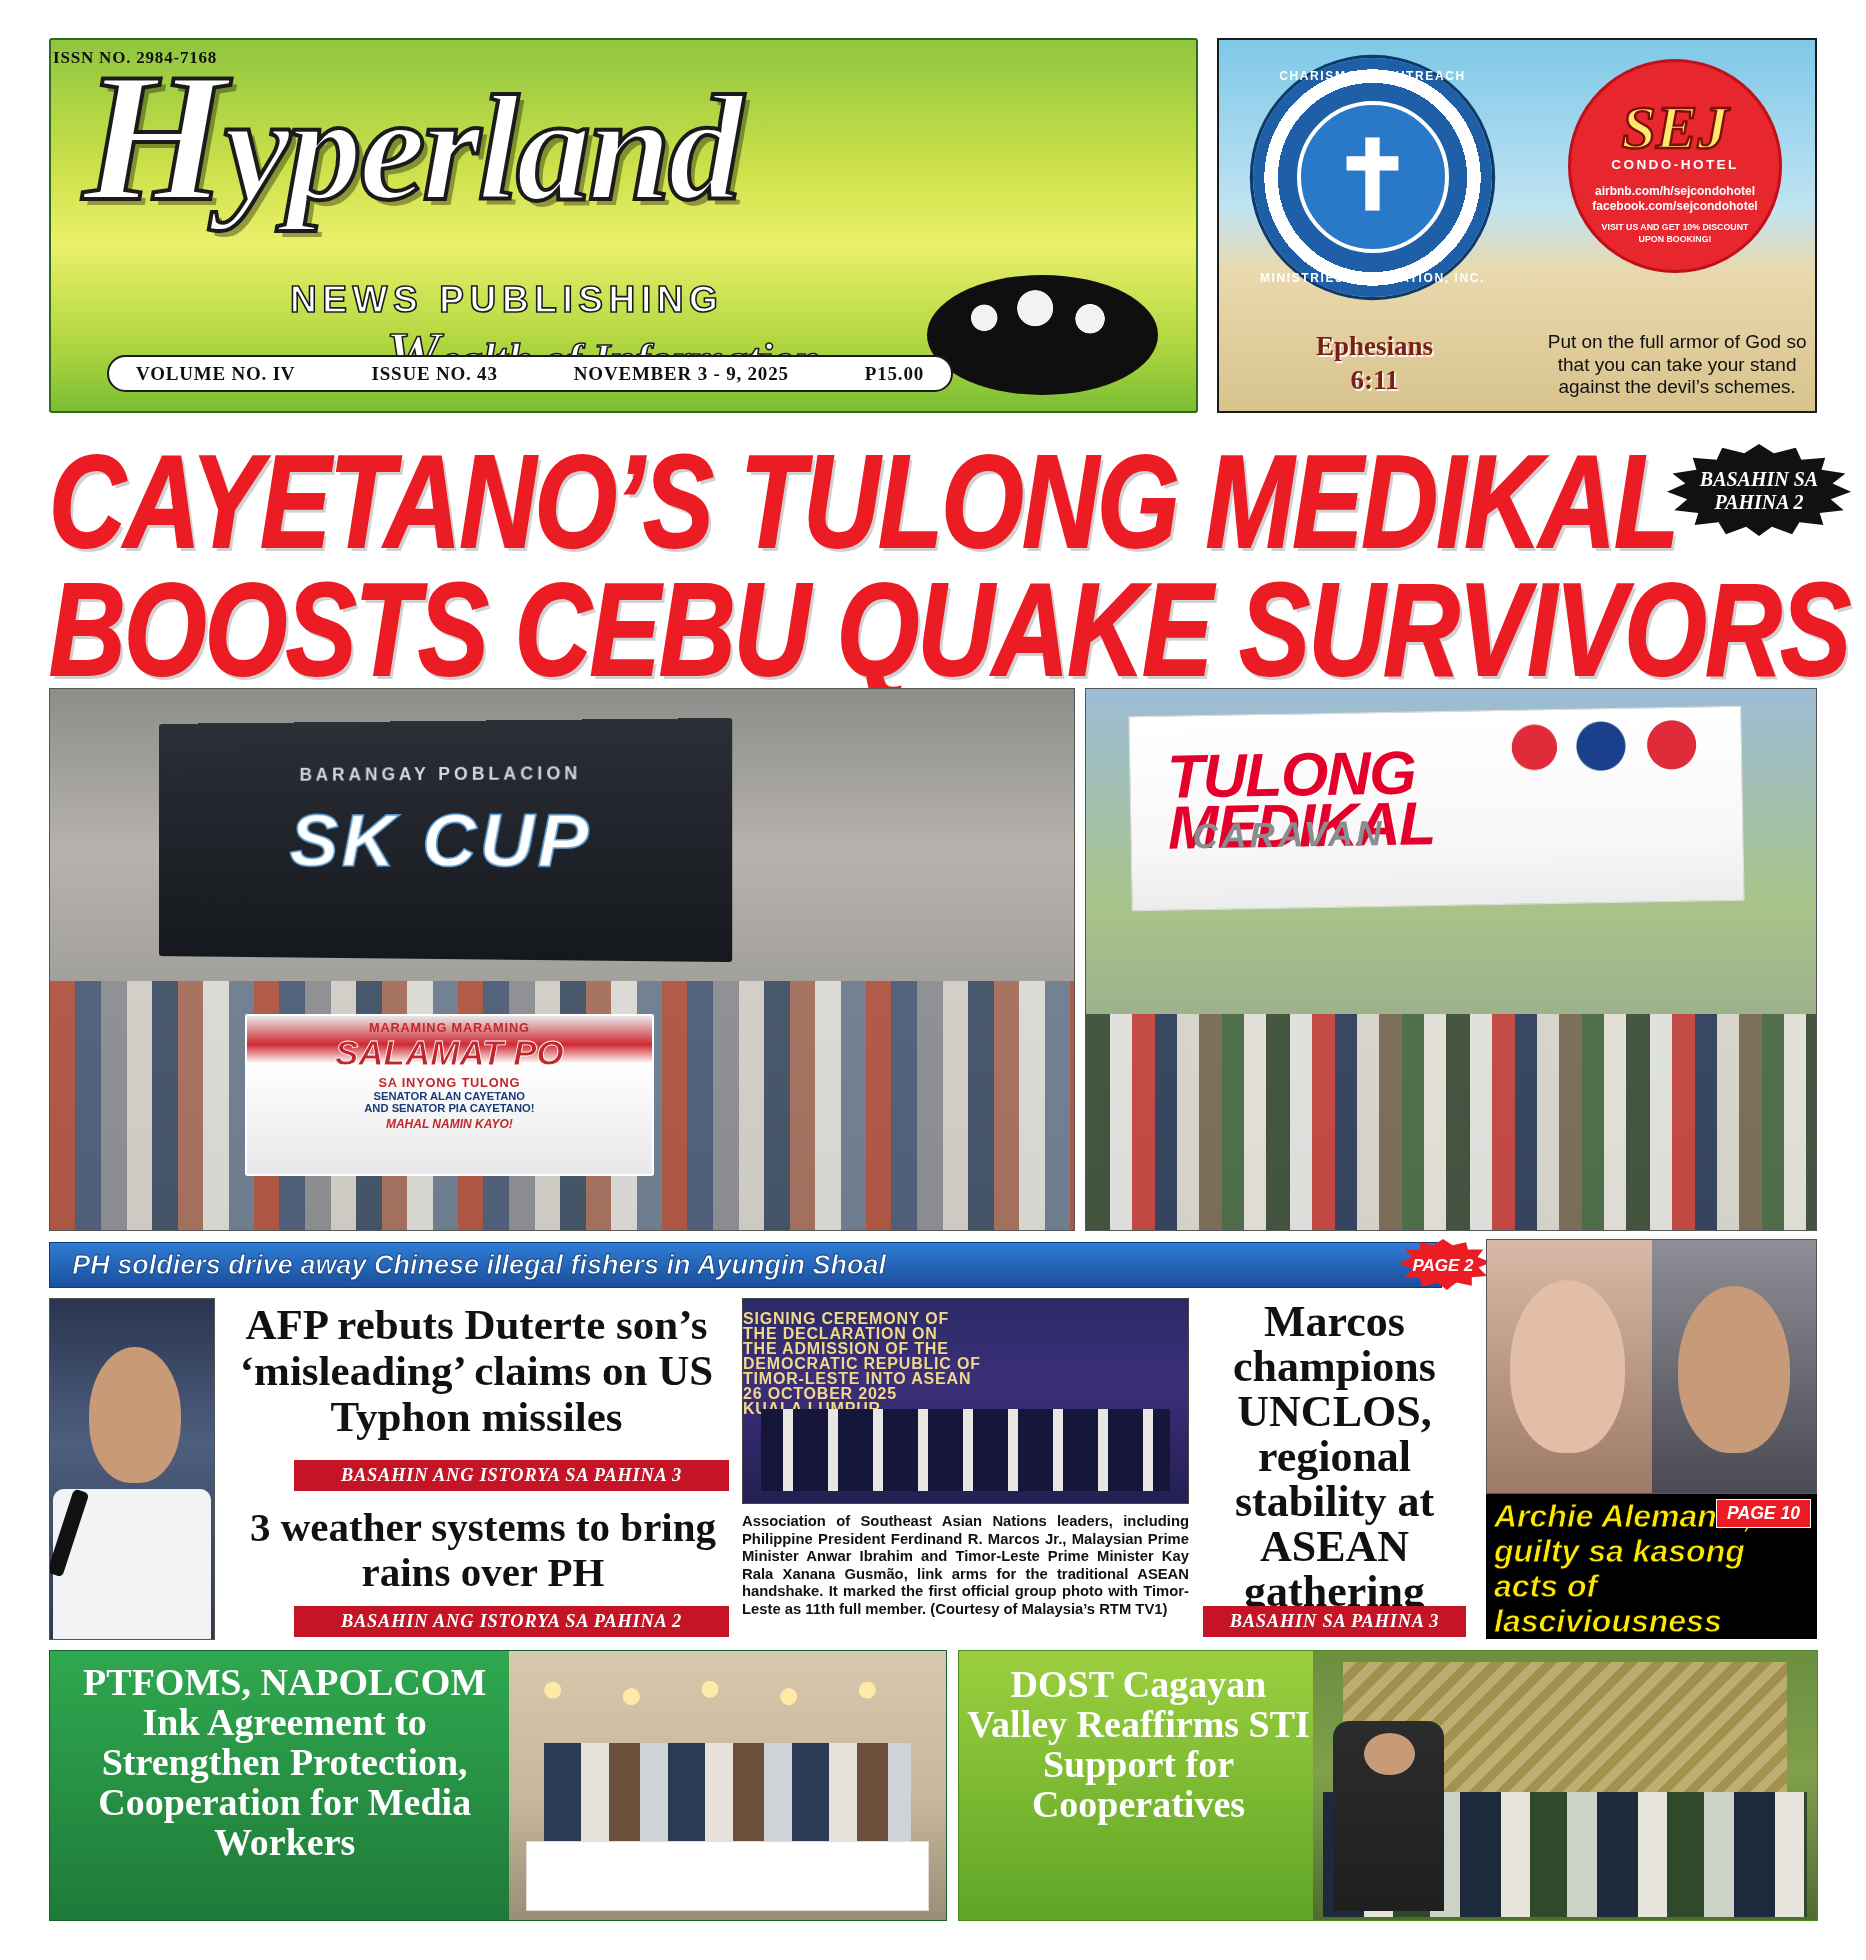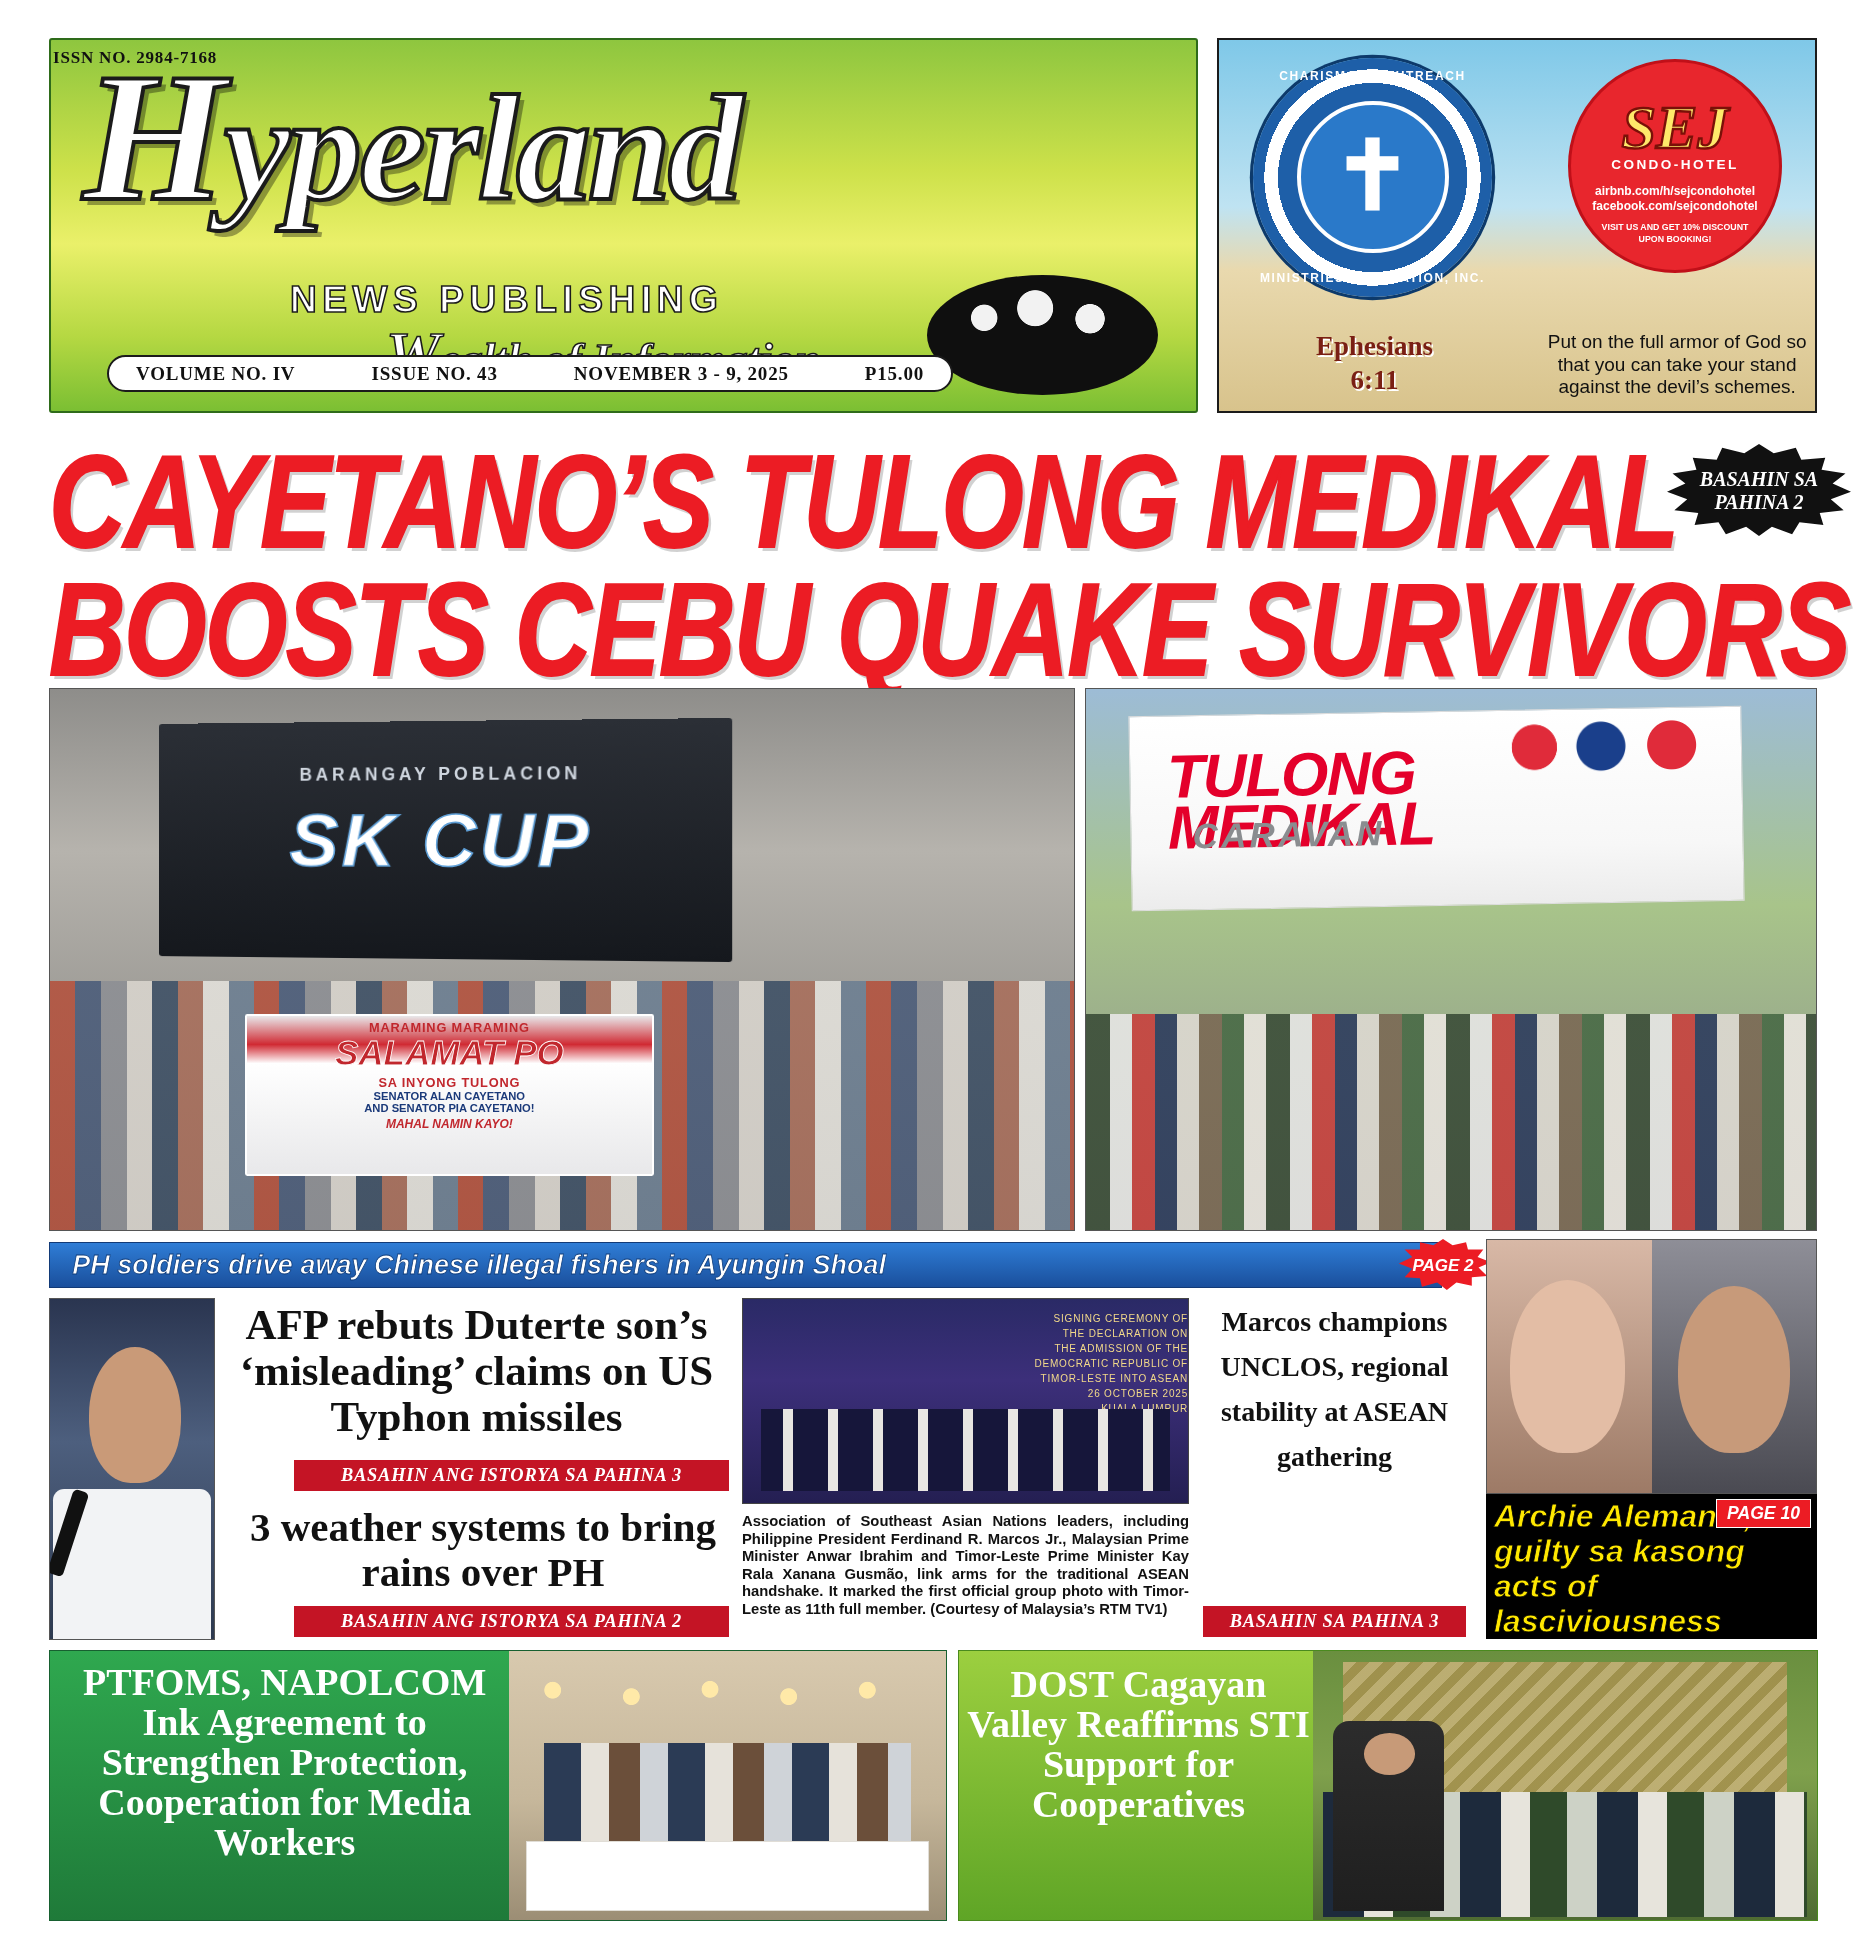--- a/index.html
+++ b/index.html
@@ -278,8 +278,8 @@
     background:linear-gradient(180deg,#2a2a66 0%,#3c2f7a 40%,#241f52 100%);
     border:1.6px solid #444; overflow:hidden;
   }
-  .asean-txt { position:absolute; width:100%; top:6%; text-align:right; color:#f2d98a;
-    font-size:10px; font-weight:normal; line-height:15px; letter-spacing:0.8px; }
+  .asean-txt { position:absolute; width:100%; top:6%; text-align:left; color:#f2d98a;
+    font-size:16px; font-weight:bold; line-height:15px; letter-spacing:0.8px; }
   .asean-row { position:absolute; left:4%; bottom:6%; width:92%; height:40%;
     background:repeating-linear-gradient(90deg,#16163a 0 22.3px,#e8e6e2 22.3px 32px,#16163a 32px 45px); }
   .asean-cap {

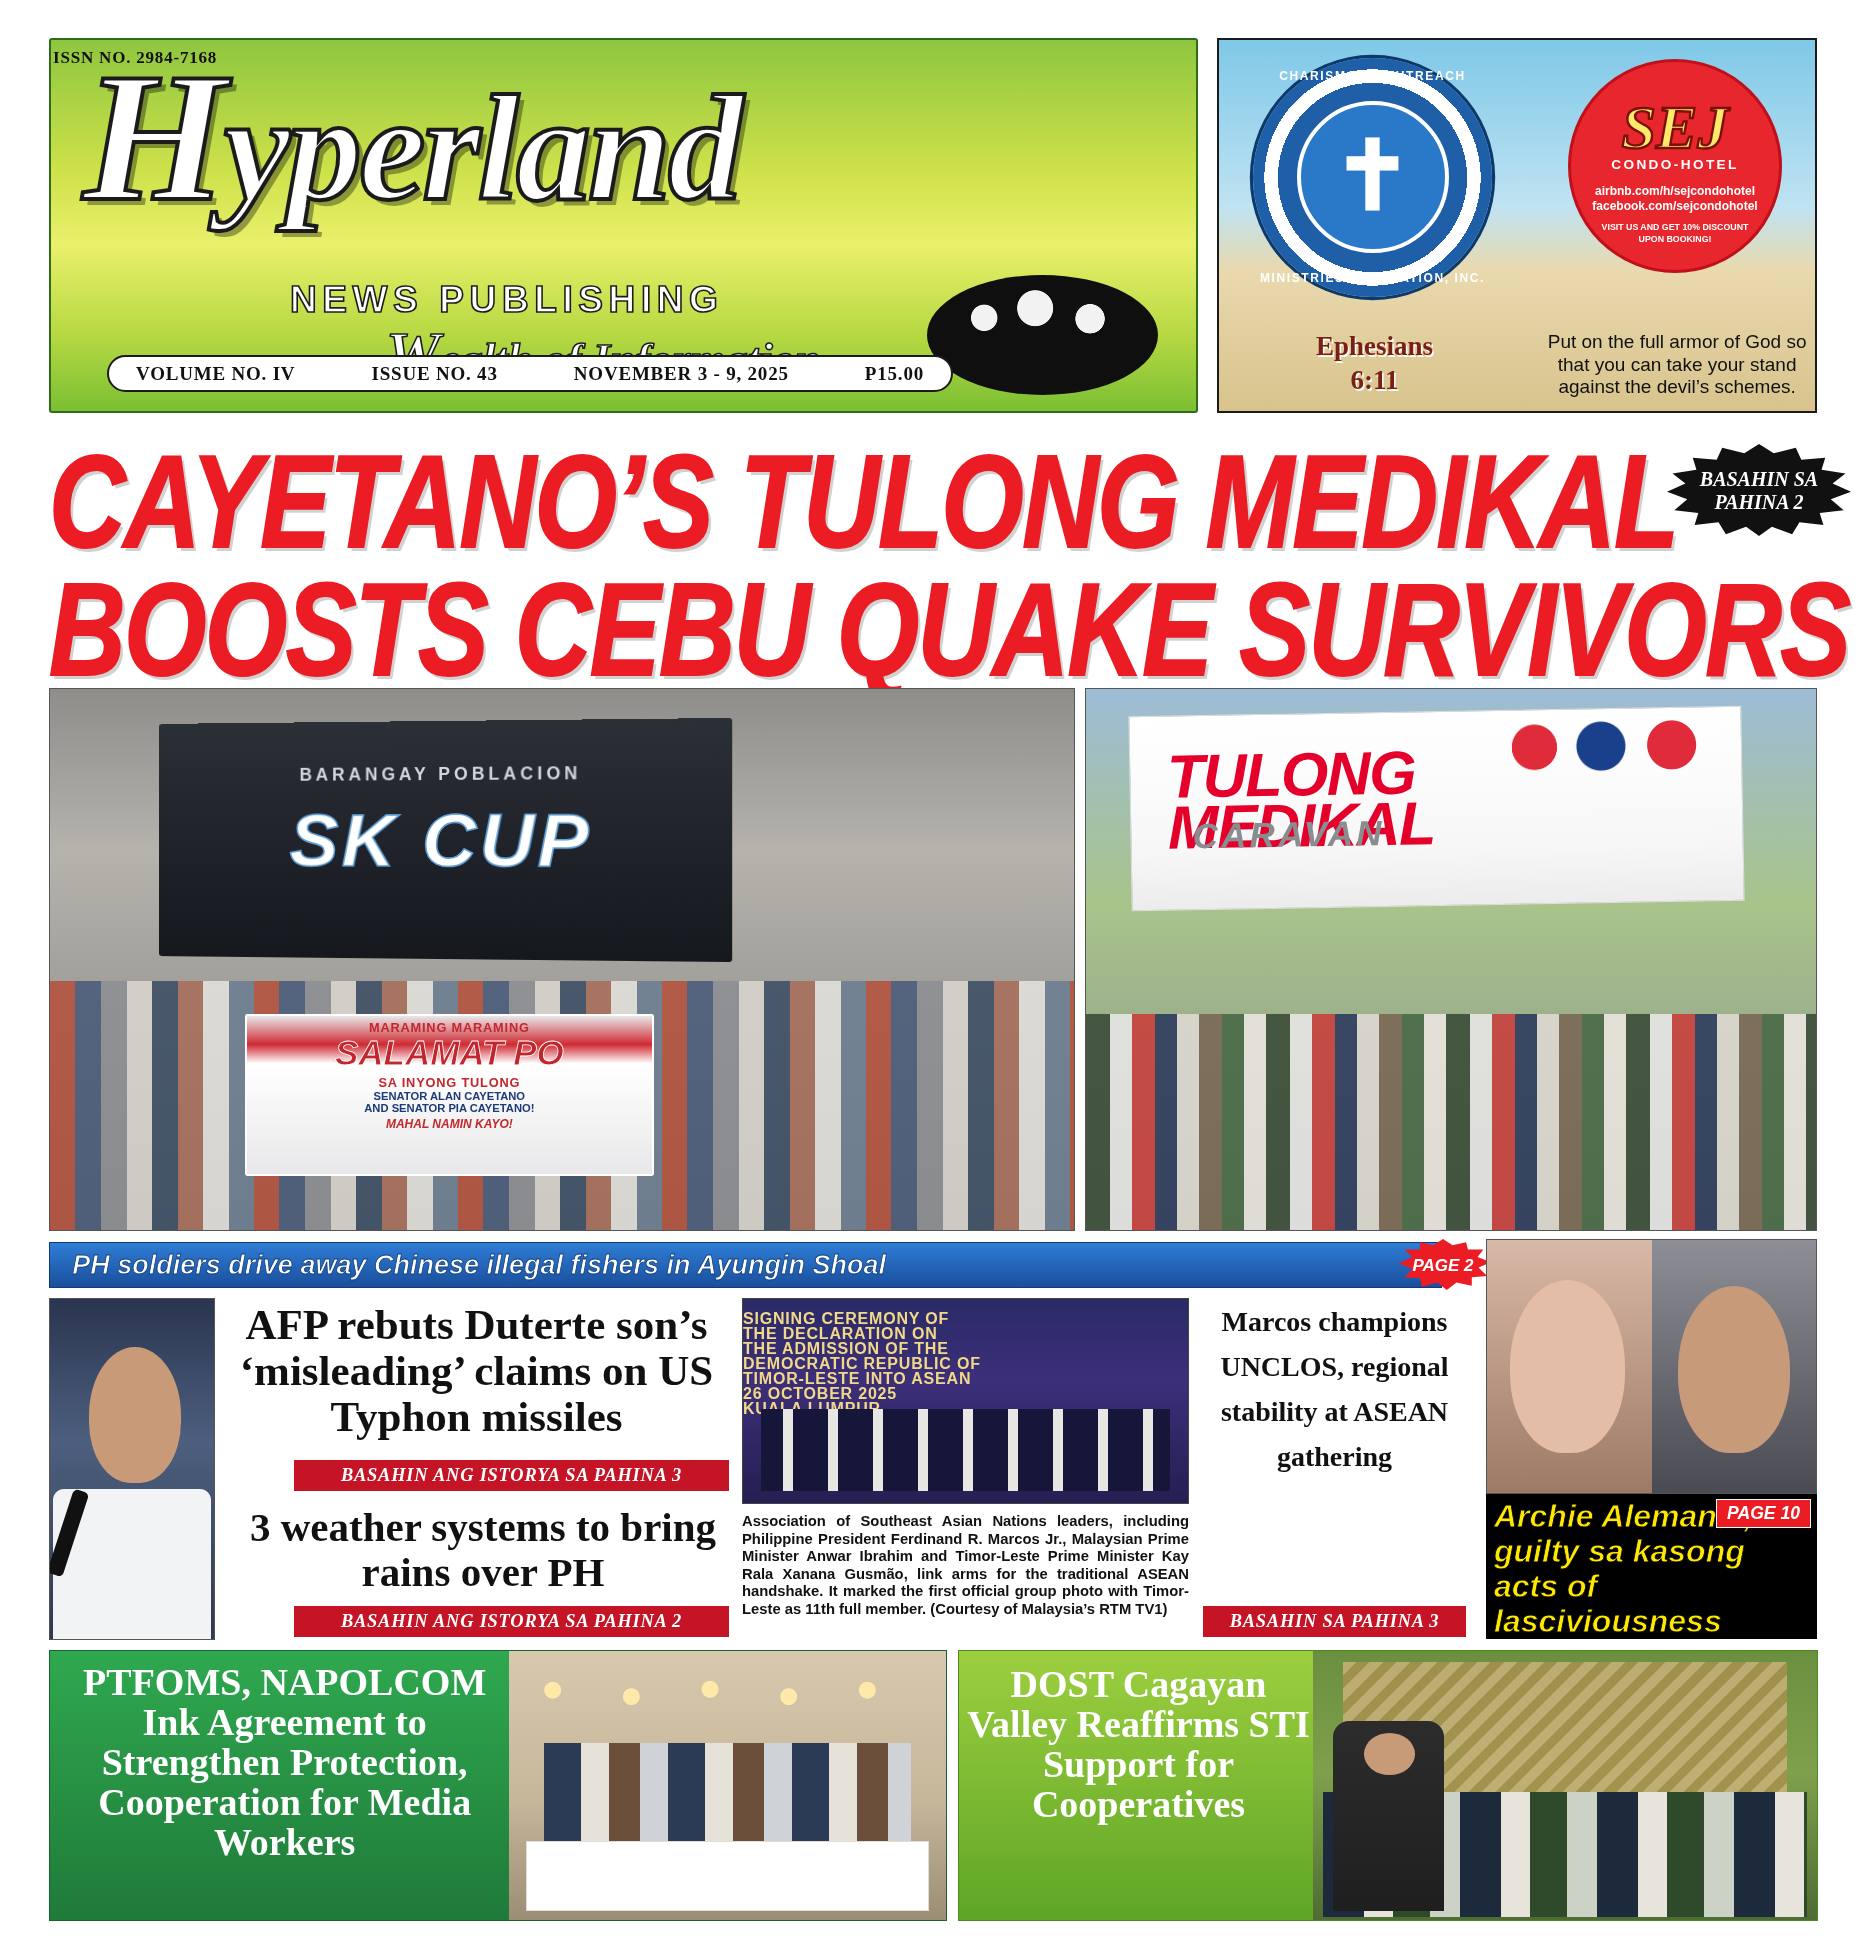--- a/index.html
+++ b/index.html
@@ -291,7 +291,7 @@
   .marcos-head {
     position:absolute; left:1203px; top:1299px; width:263px; text-align:center;
     font-family:"Liberation Serif", serif; font-weight:bold;
-    font-size:28px; line-height:45px; color:#111;
+    font-size:44px; line-height:45px; color:#111;
   }
   .marcos-ribbon { position:absolute; left:1203px; top:1606px; width:263px; }
 

